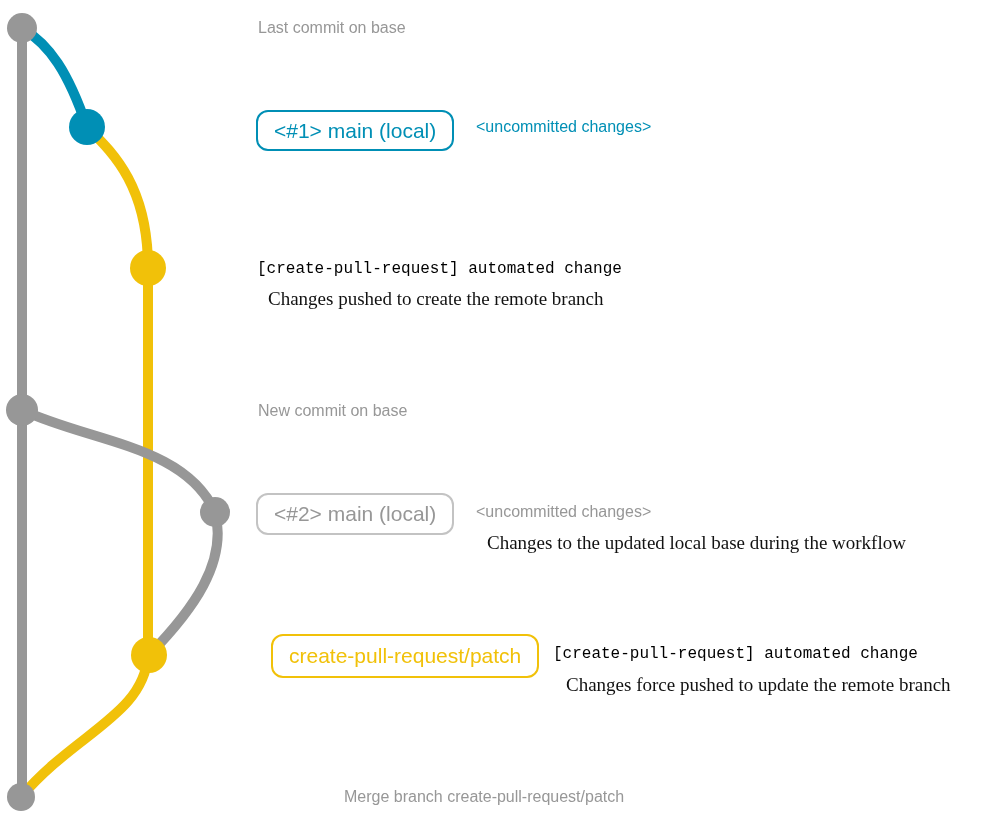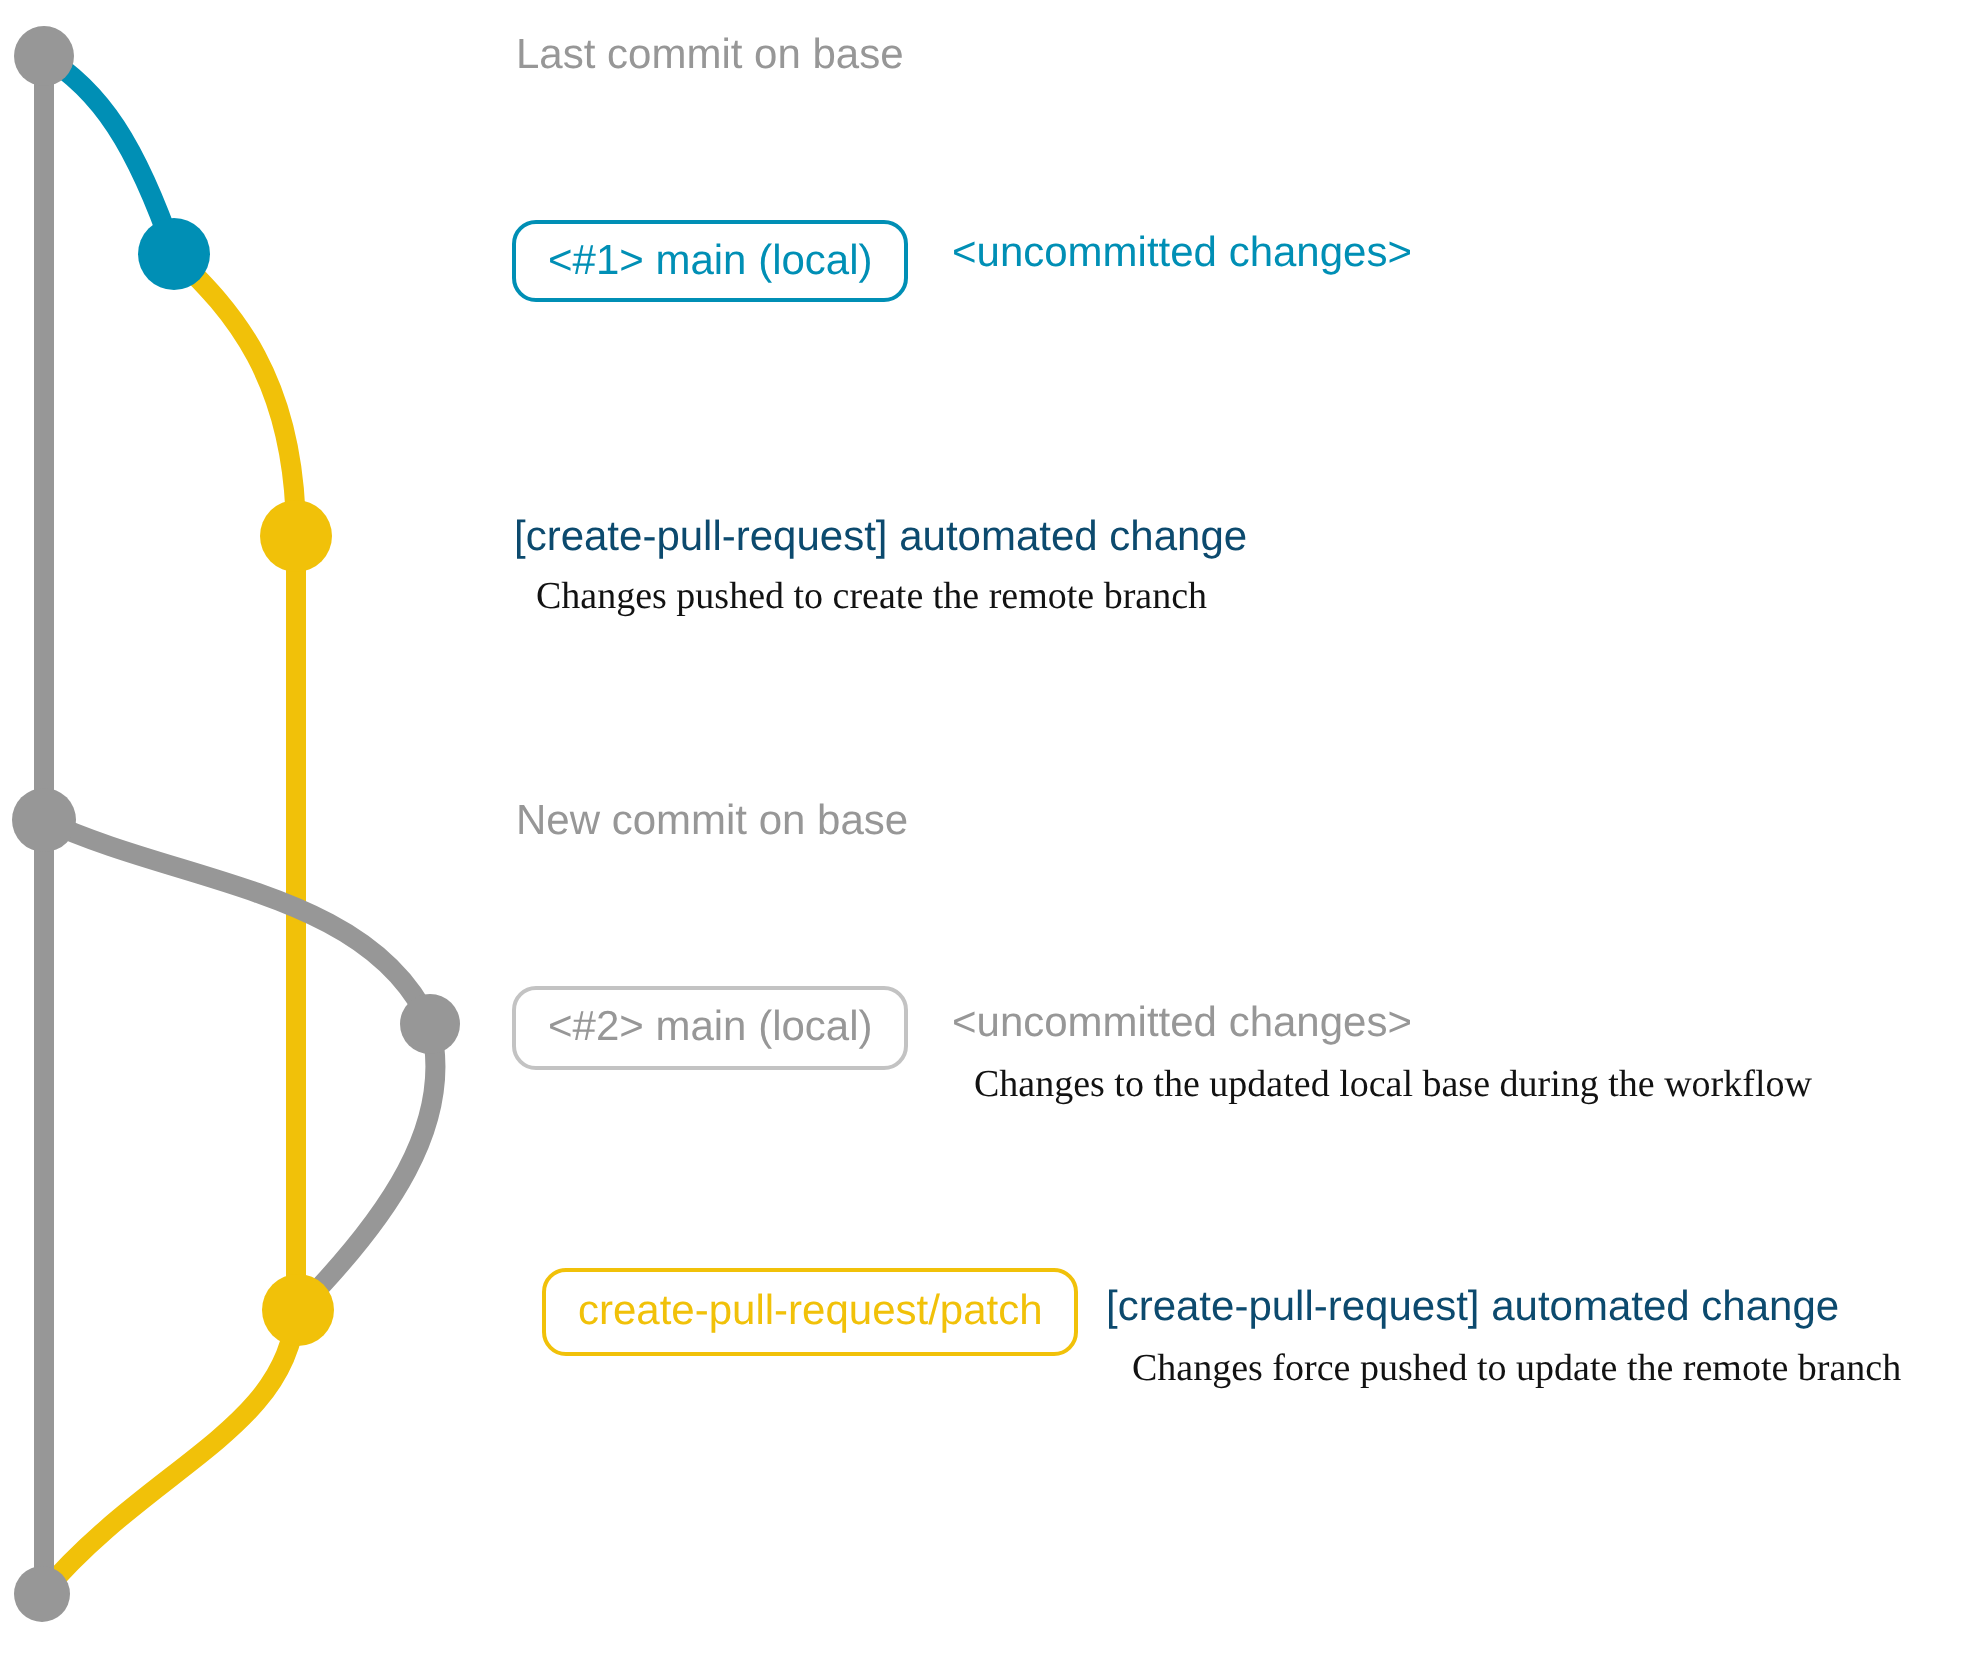--- a/index.html
+++ b/index.html
@@ -15,7 +15,7 @@
     position:absolute;
     white-space:nowrap;
     line-height:30px;
-    font-size:21px;
+    font-size:16px;
   }
   .gray{color:#979797;}
   .blue{color:#008fb5;}

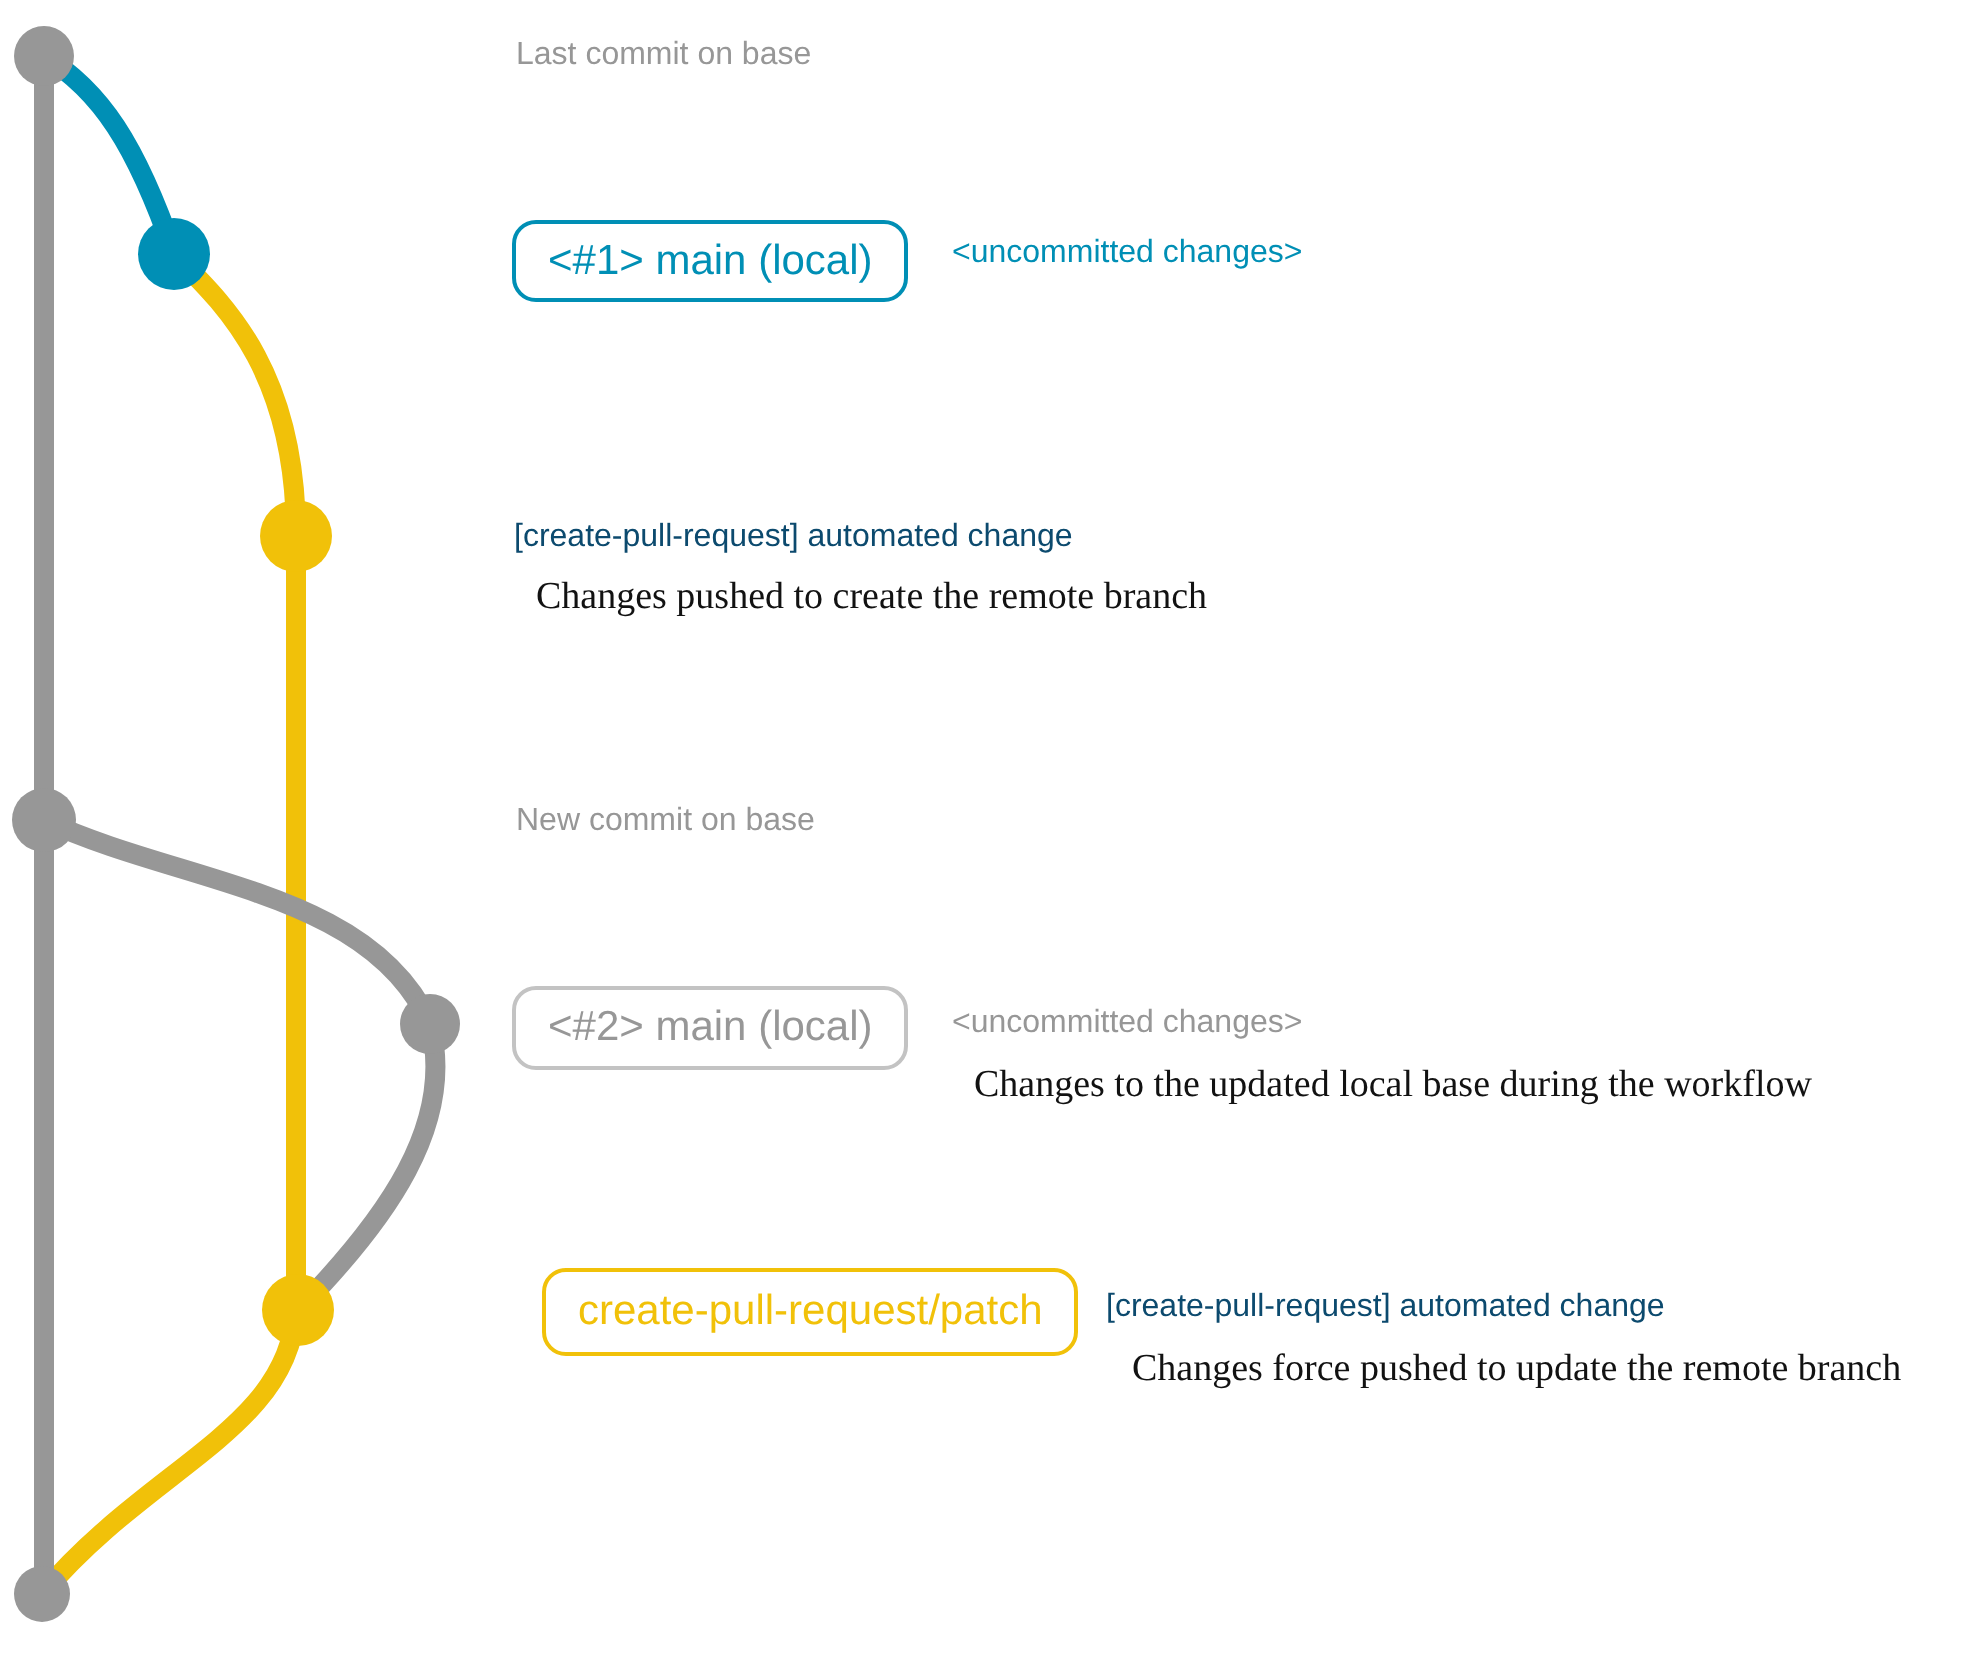--- a/index.html
+++ b/index.html
@@ -19,7 +19,7 @@
   }
   .gray{color:#979797;}
   .blue{color:#008fb5;}
-  .yellow{color:#0c4a6e;}
+  .yellow{color:#000000;font-family:Liberation Mono, monospace;}
   .serif{
     font-family:"Liberation Serif",serif;
     font-size:19px;

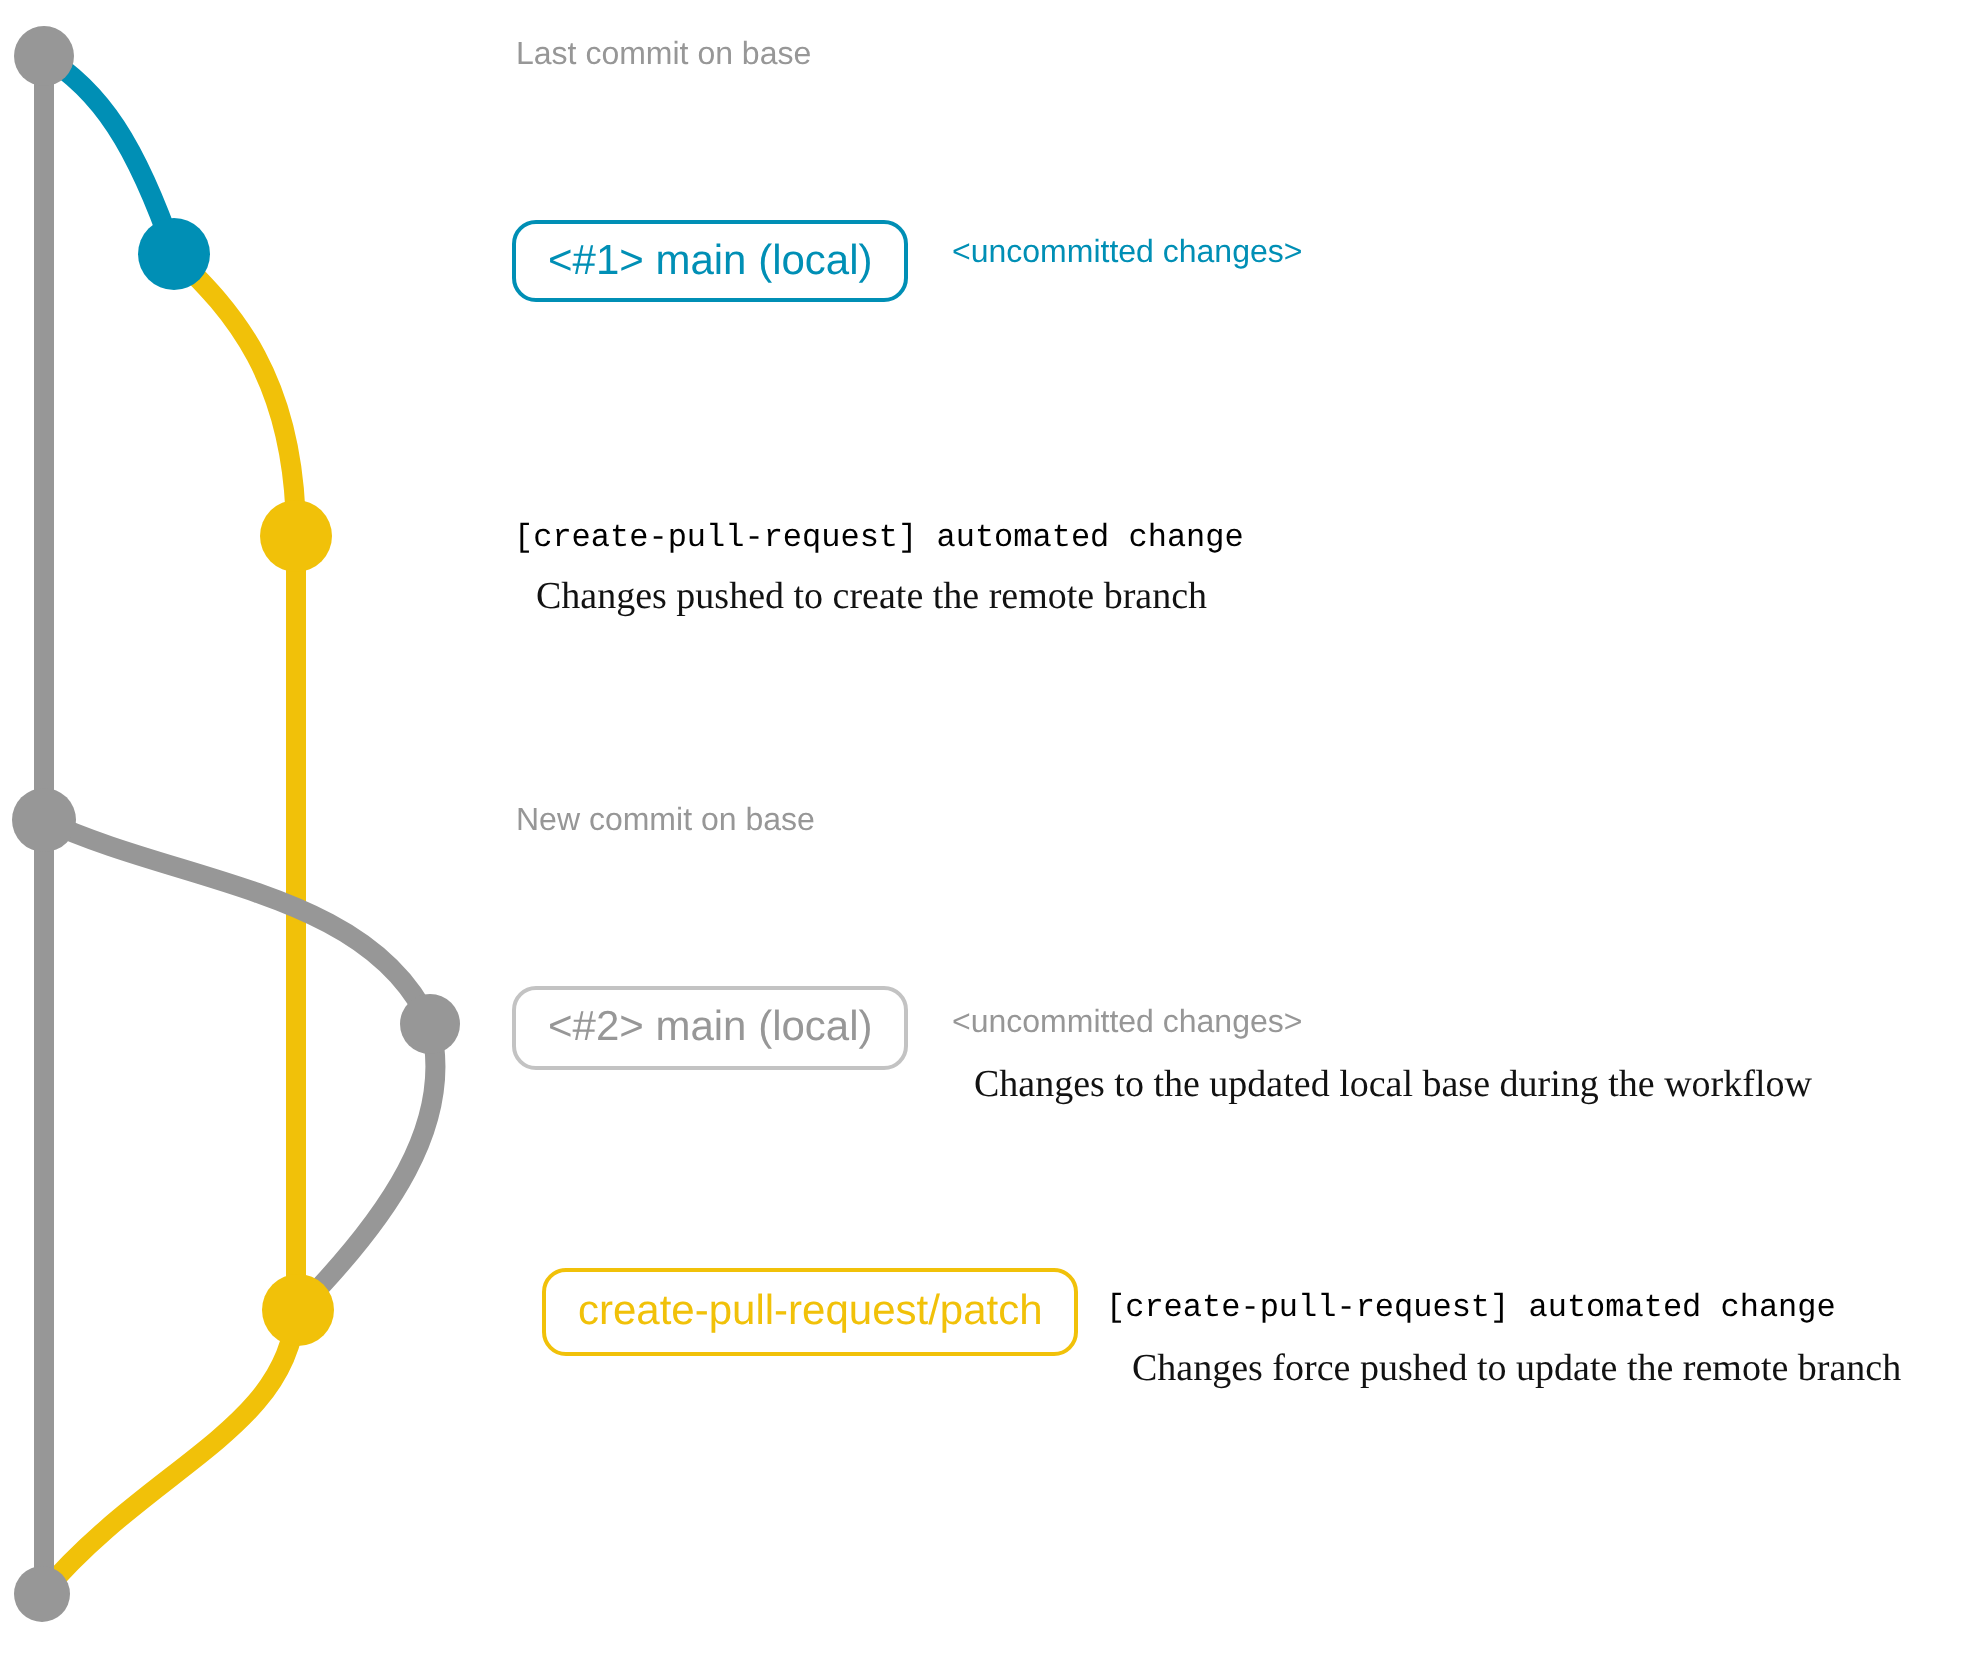--- a/index.html
+++ b/index.html
@@ -83,6 +83,7 @@
   <div class="lbl yellow" style="left:553px;top:639px">[create-pull-request] automated change</div>
   <div class="lbl serif" style="left:566px;top:673px">Changes force pushed to update the remote branch</div>
 
+  <div class="lbl gray" style="left:344px;top:782px">Merge branch create-pull-request/patch</div>
 
 </div>
 

